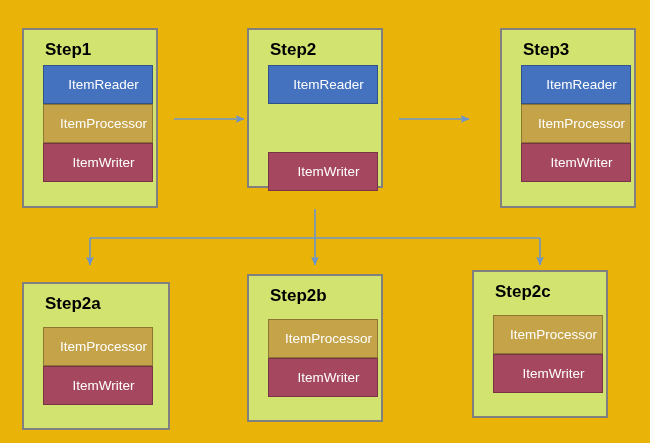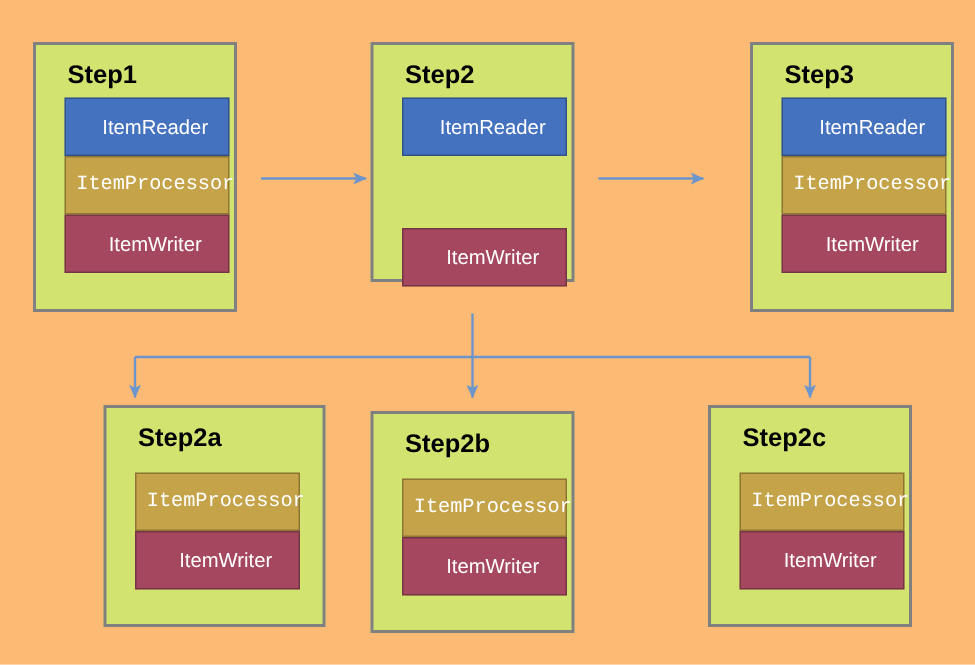--- a/index.html
+++ b/index.html
@@ -18,7 +18,7 @@
     position: relative;
     width: 650px;
     height: 443px;
-    background: #fdba74;
+    background: #eab308;
   }
   
   .step-box {

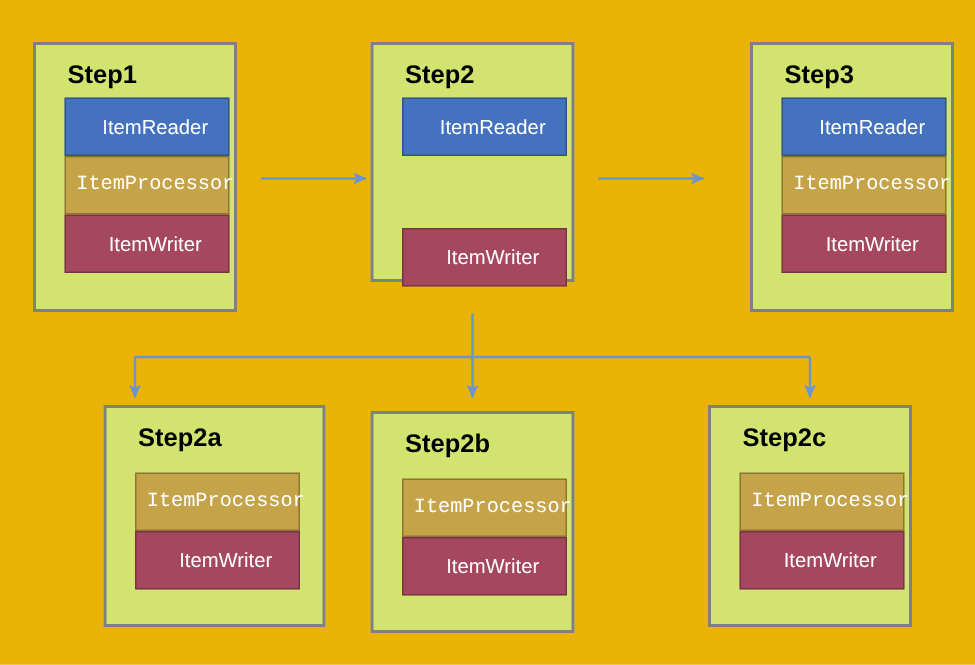--- a/index.html
+++ b/index.html
@@ -53,7 +53,7 @@
     padding-left: 11px;
   }
   .component.reader    { background: #4472be; }
-  .component.processor { background: #c4a349; font-family: Liberation Mono, monospace; }
+  .component.processor { background: #c4a349; }
   .component.writer    { background: #a5485f; }
 
   

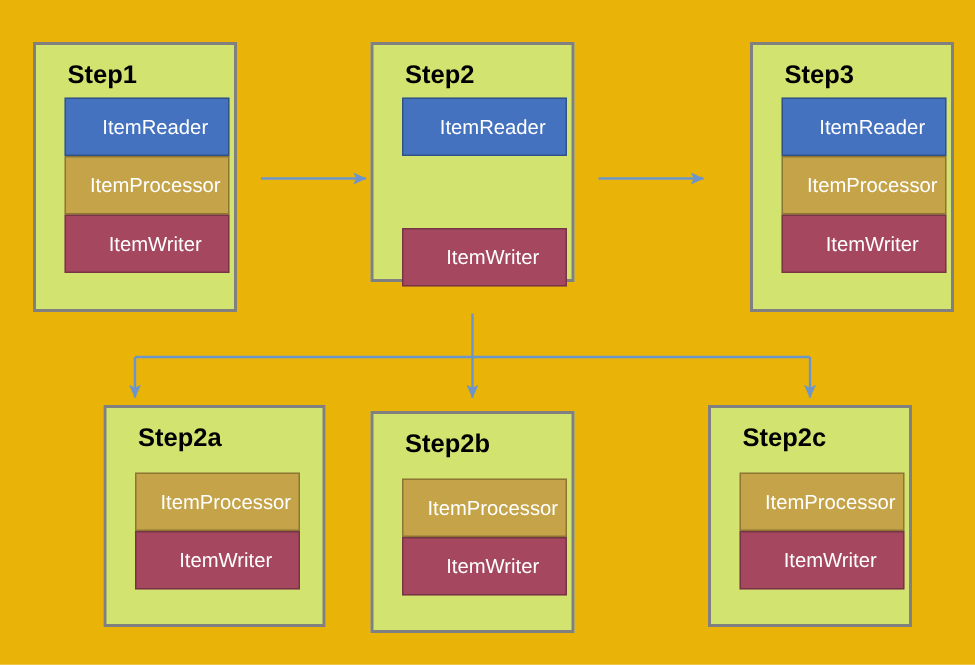--- a/index.html
+++ b/index.html
@@ -124,7 +124,7 @@
     <div class="component writer">ItemWriter</div>
   </div>
 
-  <div class="step-box row-bottom" style="left:22px; top:270px; width:148px; height:148px;margin-left:47px;">
+  <div class="step-box row-bottom" style="left:22px; top:282px; width:148px; height:148px;">
     <div class="step-title">Step2a</div>
     <div class="component processor">ItemProcessor</div>
     <div class="component writer">ItemWriter</div>

